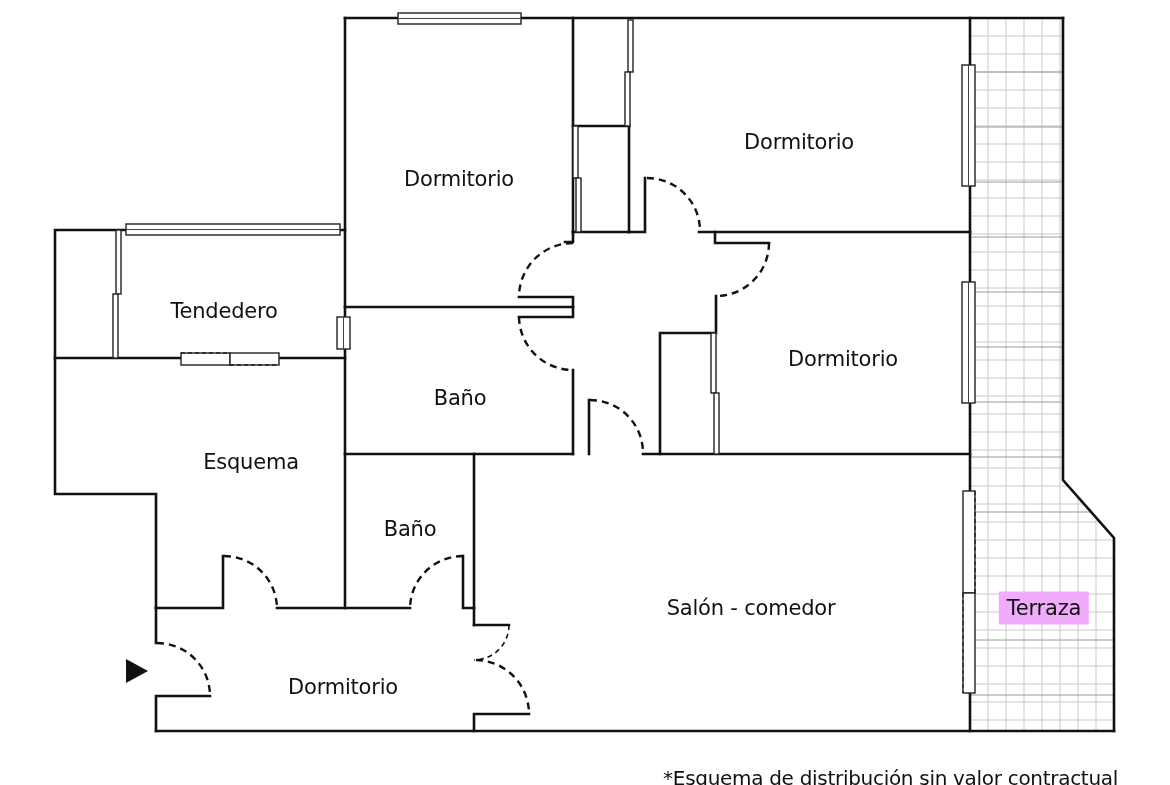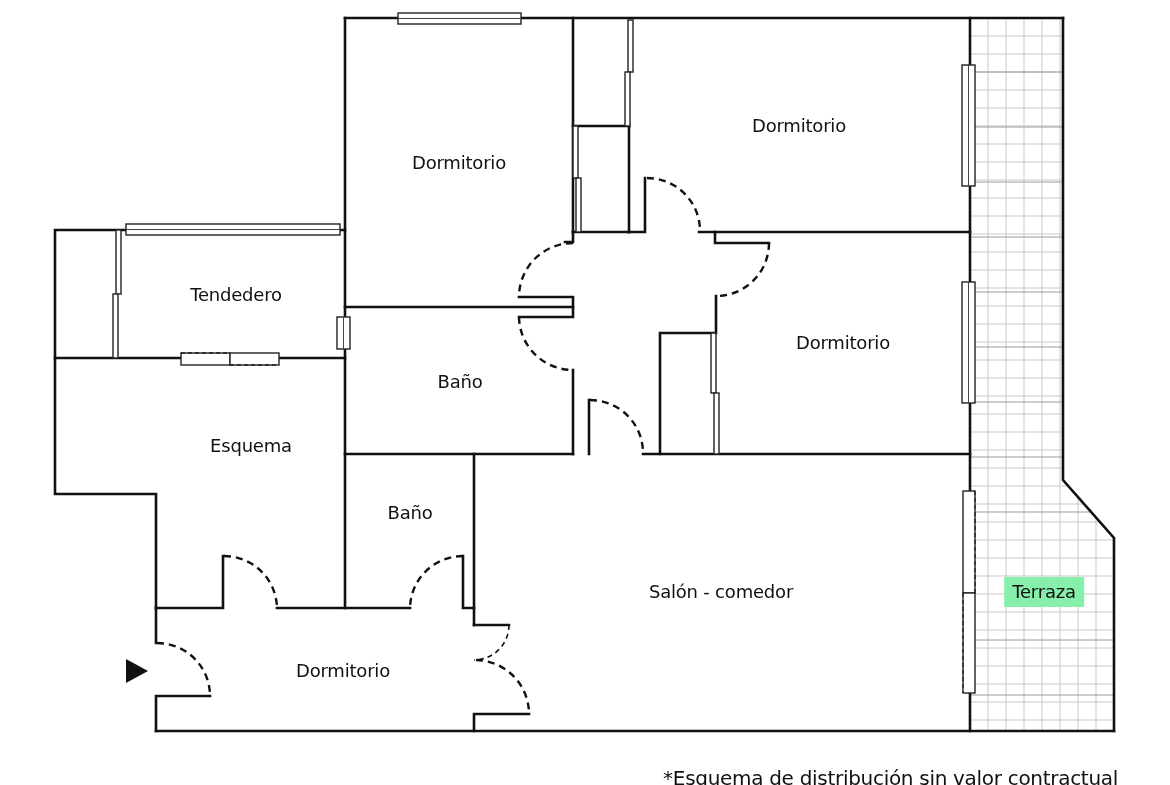--- a/index.html
+++ b/index.html
@@ -8,12 +8,13 @@
     .room-label {
       position: absolute;
       font-family: "DejaVu Sans", sans-serif;
-      font-size: 18px;
+      font-size: 21px;
       color: #111111;
       white-space: nowrap;
       transform: translate(-50%, -50%);
       line-height: 1;
       letter-spacing: -0.2px;
+      margin-top: 16px;
     }
     .terraza-label { background: #86efac; padding: 6px 8px; }
     .disclaimer {

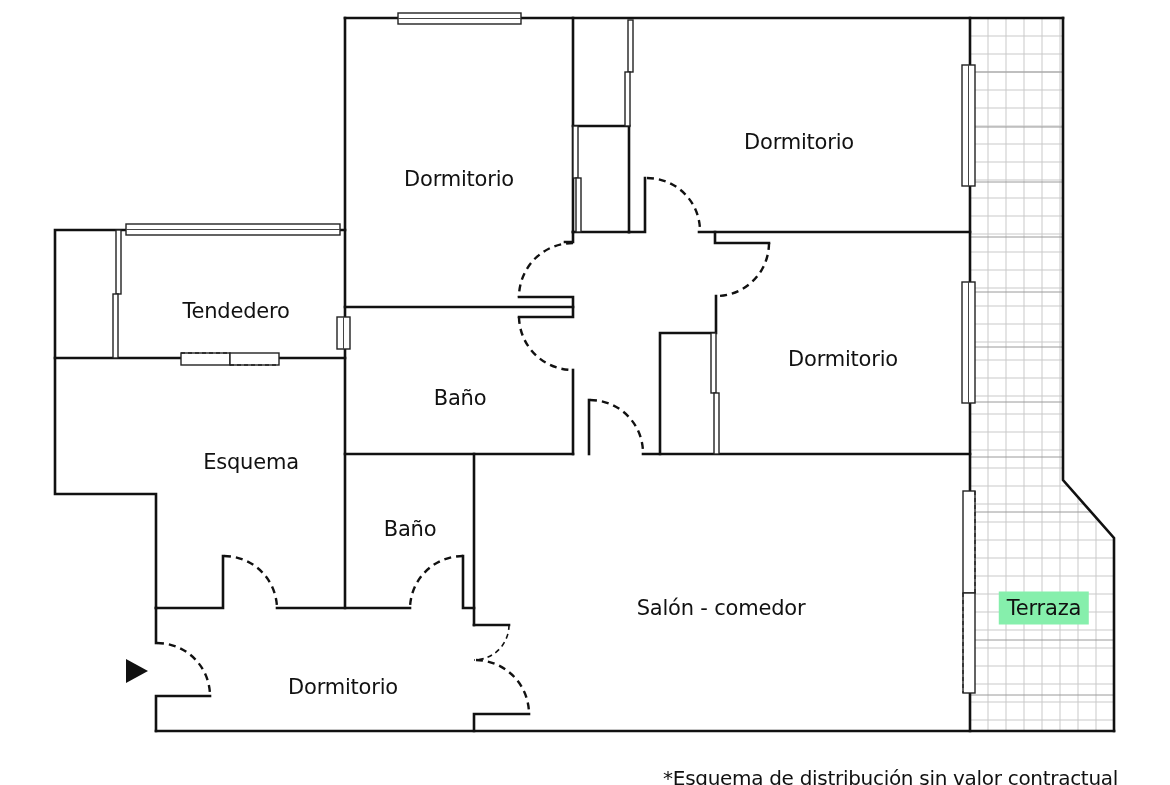--- a/index.html
+++ b/index.html
@@ -228,7 +228,7 @@
   <span class="room-label" style="left:459px;top:163px;">Dormitorio</span>
   <span class="room-label" style="left:799px;top:126px;">Dormitorio</span>
   <span class="room-label" style="left:843px;top:343px;">Dormitorio</span>
-  <span class="room-label" style="left:236px;top:295px;">Tendedero</span>
+  <span class="room-label" style="left:224px;top:295px;">Tendedero</span>
   <span class="room-label" style="left:460px;top:382px;">Baño</span>
   <span class="room-label" style="left:251px;top:446px;">Esquema</span>
   <span class="room-label" style="left:410px;top:513px;">Baño</span>

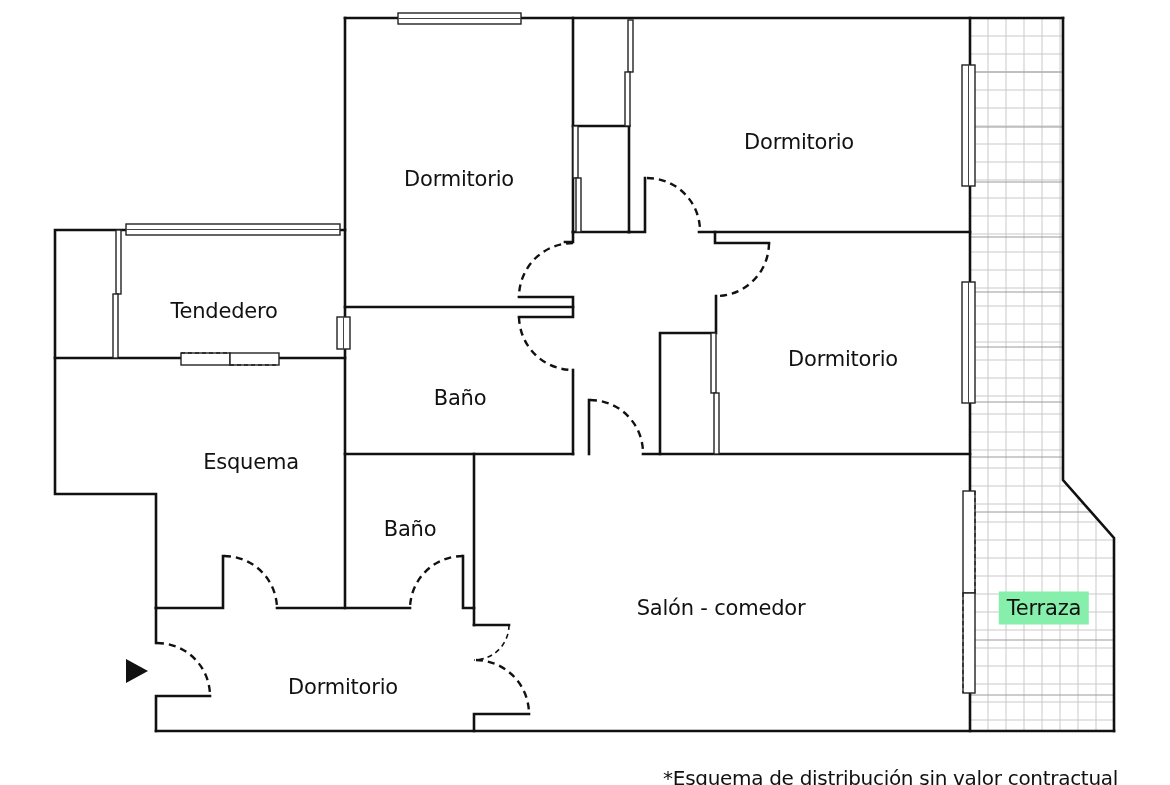--- a/index.html
+++ b/index.html
@@ -232,7 +232,7 @@
   <span class="room-label" style="left:460px;top:382px;">Baño</span>
   <span class="room-label" style="left:251px;top:446px;">Esquema</span>
   <span class="room-label" style="left:410px;top:513px;">Baño</span>
-  <span class="room-label" style="left:721px;top:592px;text-align:right;">Salón - comedor</span>
+  <span class="room-label" style="left:751px;top:592px;text-align:right;">Salón - comedor</span>
   <span class="room-label" style="left:343px;top:671px;">Dormitorio</span>
   <span class="room-label terraza-label" style="left:1044px;top:592px;">Terraza</span>
 

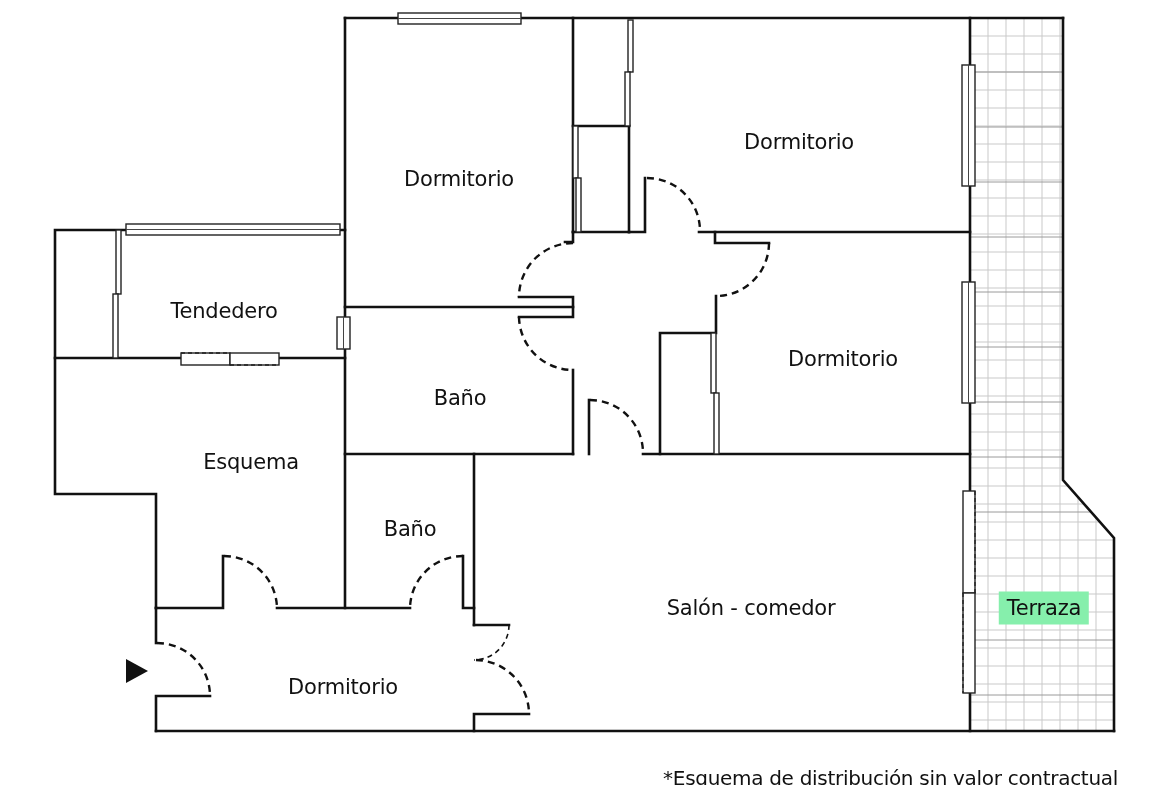--- a/index.html
+++ b/index.html
@@ -16,7 +16,7 @@
       letter-spacing: -0.2px;
       margin-top: 16px;
     }
-    .terraza-label { background: #86efac; padding: 6px 8px; }
+    .terraza-label { background: #f0abfc; padding: 6px 8px; }
     .disclaimer {
       position: absolute;
       right: 52px;

